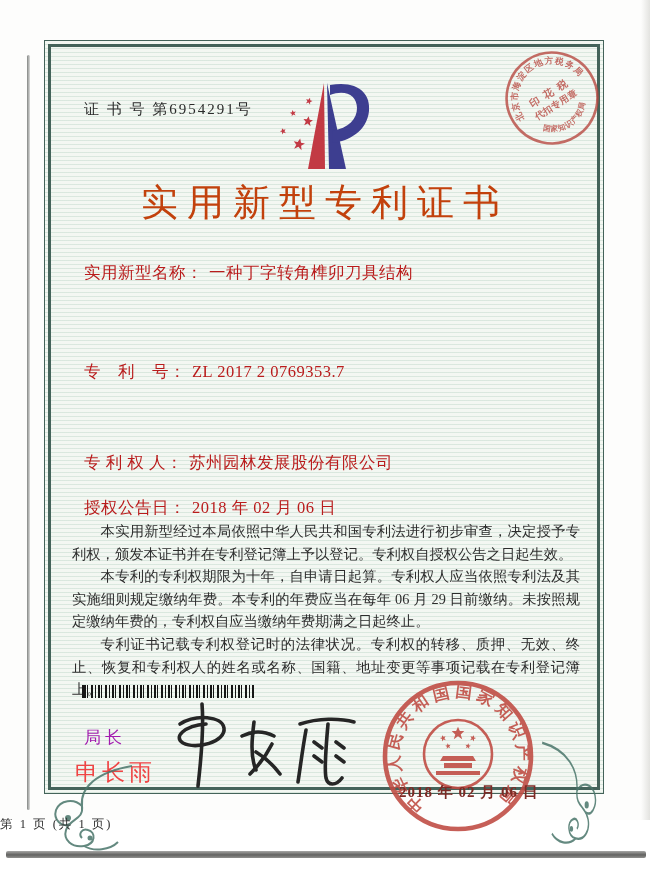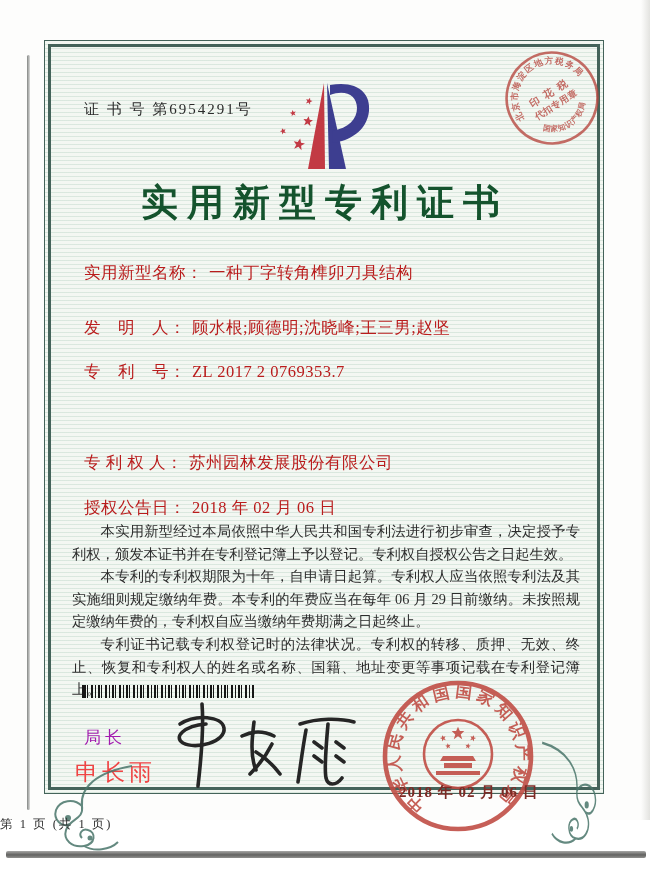--- a/index.html
+++ b/index.html
@@ -23,8 +23,8 @@
   .cert-no{left:84px;top:100px;font-size:15px;letter-spacing:2px;color:#2b2b2b;}
   .logo{position:absolute;left:256px;top:70px;}
   .stamp{position:absolute;left:498px;top:44px;}
-  .title{left:0;right:0;top:178px;text-align:center;font-size:37px;font-weight:bold;
-    letter-spacing:9px;color:#14532d;}
+  .title{left:0;right:0;top:178px;text-align:center;font-size:37px;font-weight:normal;
+    letter-spacing:9px;color:#c2410c;}
   .row{position:absolute;left:84px;right:58px;font-size:16.5px;color:#b91c1c;letter-spacing:.5px;}
   .row .lbl{margin-right:6px;}
   .paras{position:absolute;left:72px;right:70px;top:520px;font-size:14.3px;line-height:22.6px;

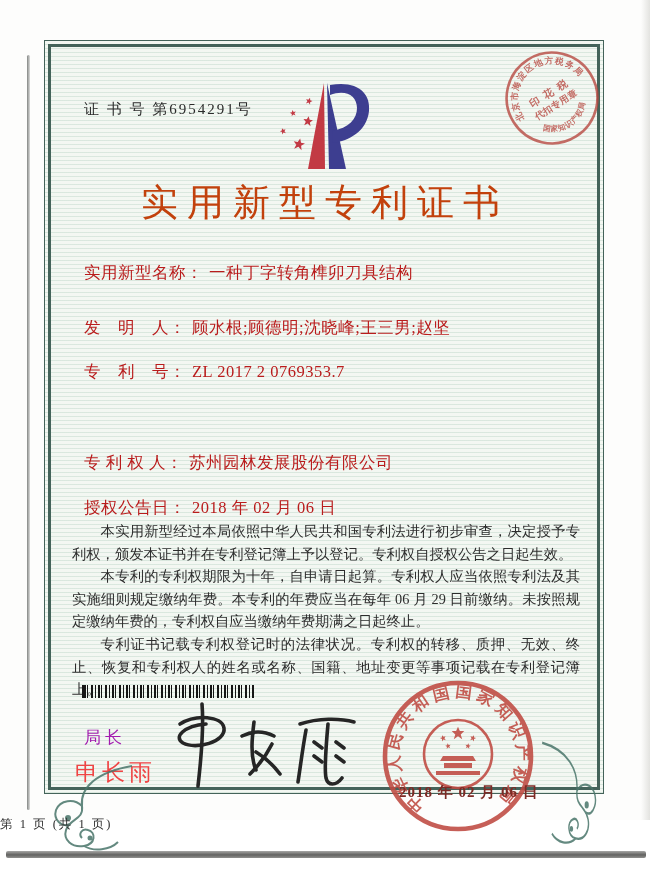--- a/index.html
+++ b/index.html
@@ -89,9 +89,6 @@
   <div class="row" style="top:262px">
     <span class="lbl">实用新型名称：</span><span>一种丁字转角榫卯刀具结构</span>
   </div>
-  <div class="row" style="top:317px">
-    <span class="lbl">发　明　人：</span><span>顾水根;顾德明;沈晓峰;王三男;赵坚</span>
-  </div>
   <div class="row" style="top:361px">
     <span class="lbl">专　利　号：</span><span>ZL 2017 2 0769353.7</span>
   </div>

